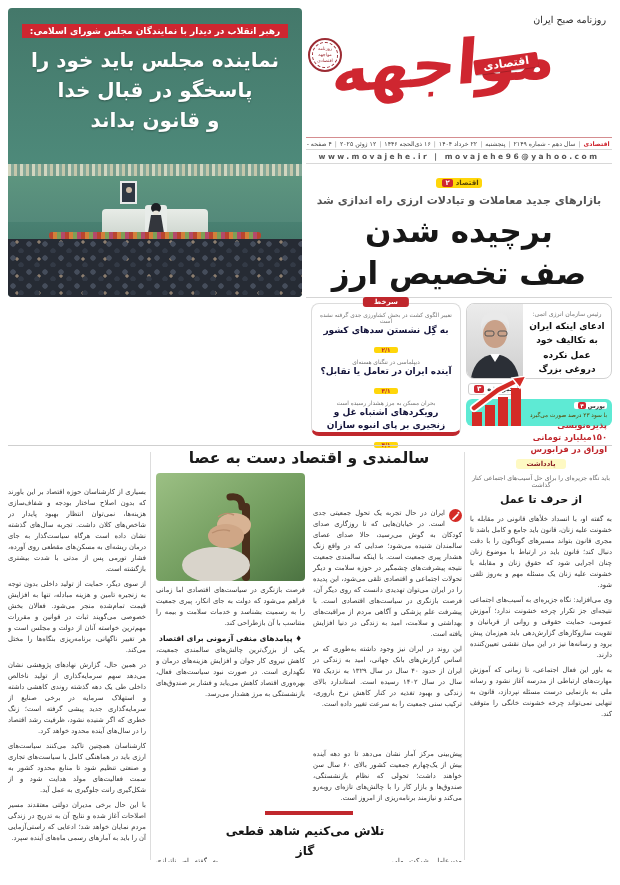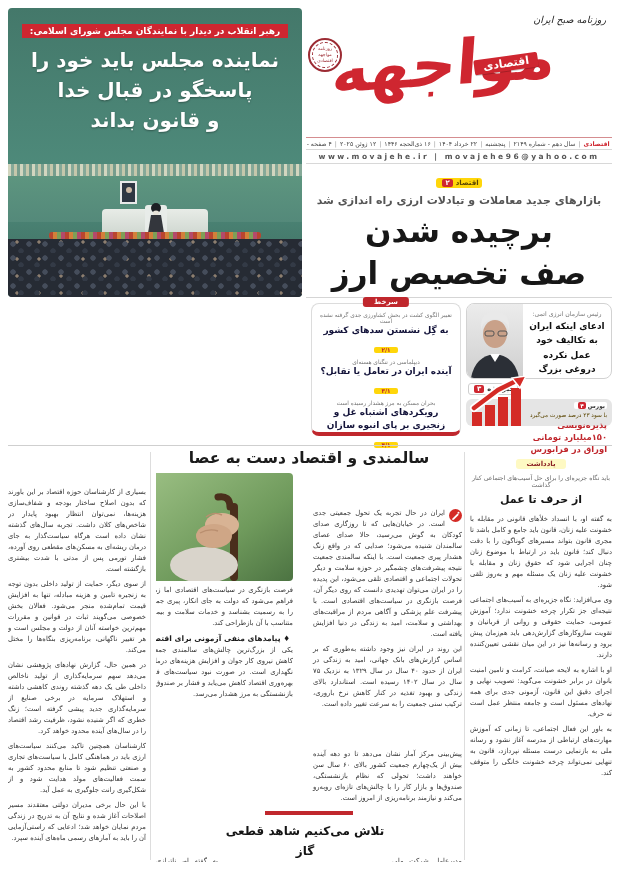--- a/index.html
+++ b/index.html
@@ -38,7 +38,7 @@
 
   
   .masthead { left:306px; top:6px; width:306px; height:160px; }
-  .tagline { position:absolute; top:8px; right:6px; font-family:"DejaVu Serif",serif; font-style:italic;
+  .tagline { position:absolute; top:8px; right:6px; font-family:"DejaVu Serif",serif; 
     font-size:9.5px; color:#222; }
   .seal { position:absolute; top:32px; right:270px; width:34px; height:34px; border:2px solid #9c2b33;
     border-radius:50%; display:flex; align-items:center; justify-content:center; }

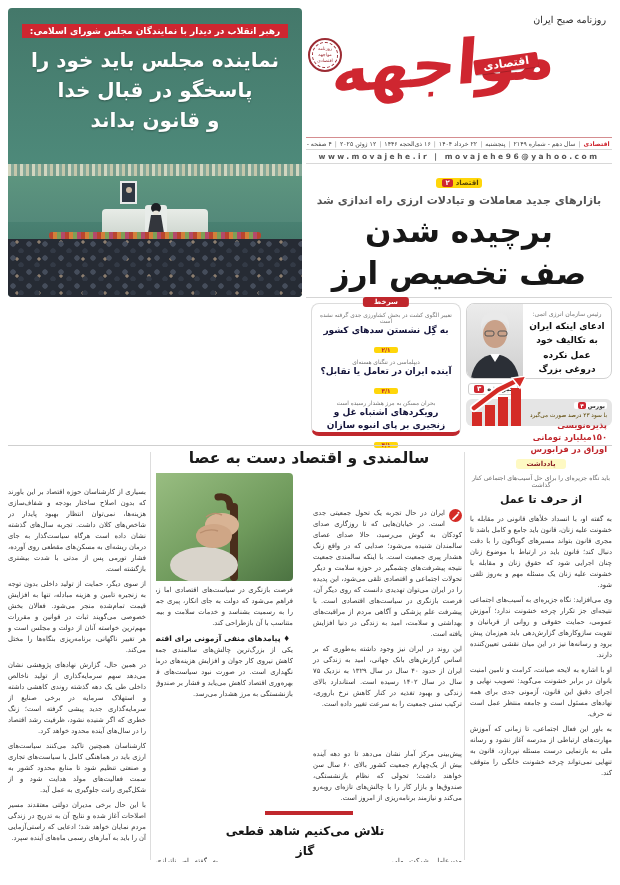--- a/index.html
+++ b/index.html
@@ -94,7 +94,7 @@
   .special-badge .num { background:#cf2630; color:#fff; border-radius:2px; padding:0 3px; font-size:7px; }
 
   
-  .bourse { left:466px; top:399px; width:146px; height:27px; background:#e5e5e5; border-radius:6px; }
+  .bourse { left:466px; top:399px; width:146px; height:27px; background:#5eead4; border-radius:6px; }
   .bourse-badge { position:absolute; top:3px; right:5px; display:inline-flex; align-items:center; gap:2px;
     background:#fff; border-radius:2px; padding:0 2px 0 4px; font-size:5.8px; font-weight:bold; color:#333; }
   .bourse-badge .num { background:#cf2630; color:#fff; border-radius:2px; padding:0 2px; font-size:6px; }

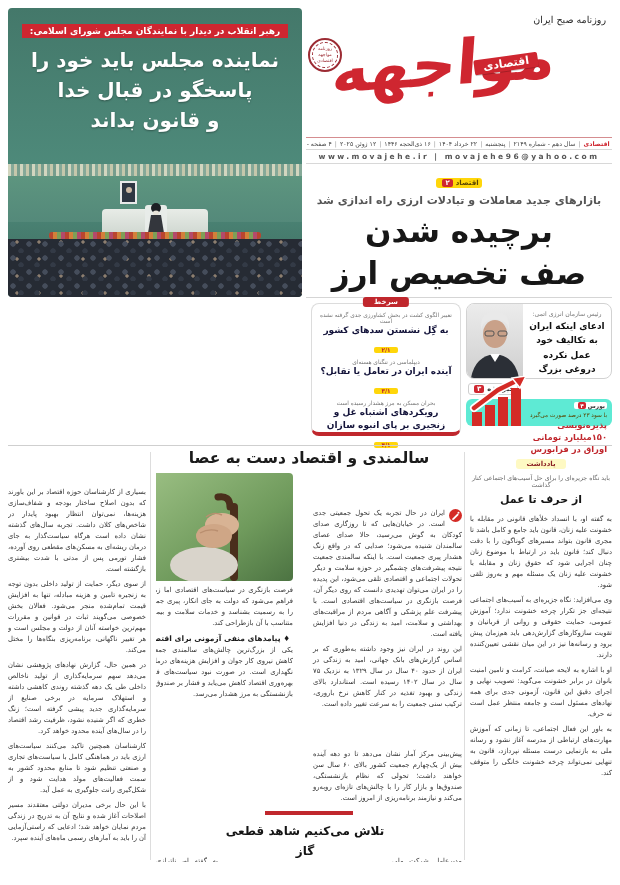--- a/index.html
+++ b/index.html
@@ -114,7 +114,7 @@
   .note { left:470px; top:451px; width:142px; height:412px; overflow:hidden; text-align:center; }
 
   .aging-headline { text-align:center; font-size:15.5px; font-weight:800; color:#1b1b1b; }
-  .aging-row { display:flex; gap:20px; margin-top:6px; }
+  .aging-row { display:flex; gap:8px; margin-top:6px; }
   .aging-col { width:149px; flex:none; }
   .lead-icon { float:right; margin:1px 0 2px 4px; }
   .aging-photo { width:149px; height:108px; border-radius:4px; overflow:hidden; display:block; }

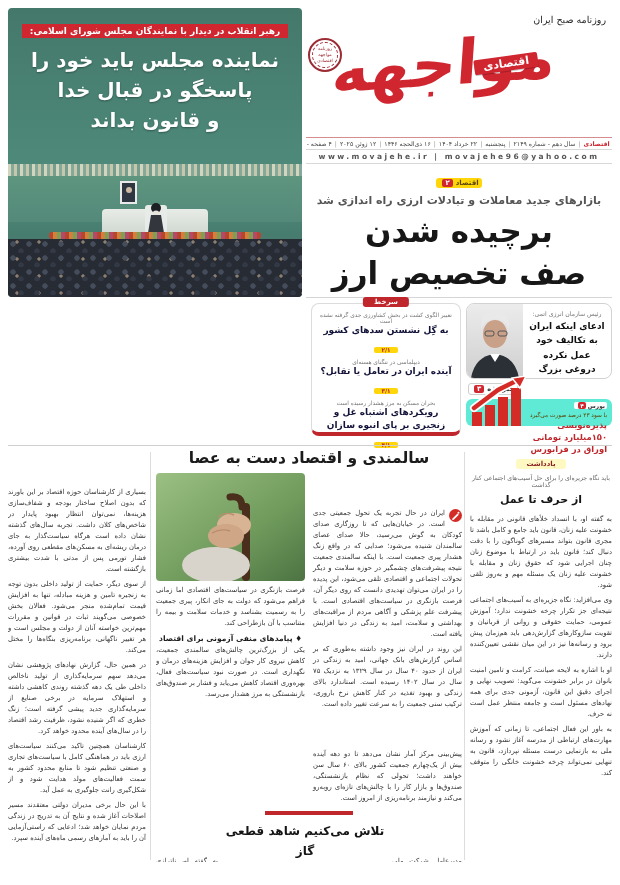--- a/index.html
+++ b/index.html
@@ -349,7 +349,6 @@
     <div class="note-body small-body">
       <p>به گفته او، با انسداد خلأهای قانونی در مقابله با خشونت علیه زنان، قانون باید جامع و کامل باشد تا مجری قانون بتواند مسیرهای گوناگون را با دقت دنبال کند؛ قانون باید در ارتباط با موضوع زنان چنان اجرایی شود که حقوق زنان و مقابله با خشونت علیه زنان یک مسئله مهم و به‌روز تلقی شود.</p>
       <p>وی می‌افزاید: نگاه جزیره‌ای به آسیب‌های اجتماعی نتیجه‌ای جز تکرار چرخه خشونت ندارد؛ آموزش عمومی، حمایت حقوقی و روانی از قربانیان و تقویت سازوکارهای گزارش‌دهی باید هم‌زمان پیش برود و رسانه‌ها نیز در این میان نقشی تعیین‌کننده دارند.</p>
-      <p>او با اشاره به لایحه صیانت، کرامت و تامین امنیت بانوان در برابر خشونت می‌گوید: تصویب نهایی و اجرای دقیق این قانون، آزمونی جدی برای همه نهادهای مسئول است و جامعه منتظر عمل است نه حرف.</p>
       <p>به باور این فعال اجتماعی، تا زمانی که آموزش مهارت‌های ارتباطی از مدرسه آغاز نشود و رسانه ملی به بازنمایی درست مسئله نپردازد، قانون به تنهایی نمی‌تواند چرخه خشونت خانگی را متوقف کند.</p>
     </div>
   </div>

